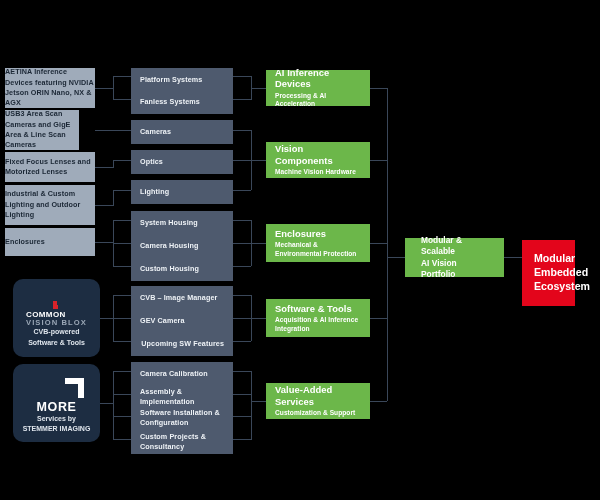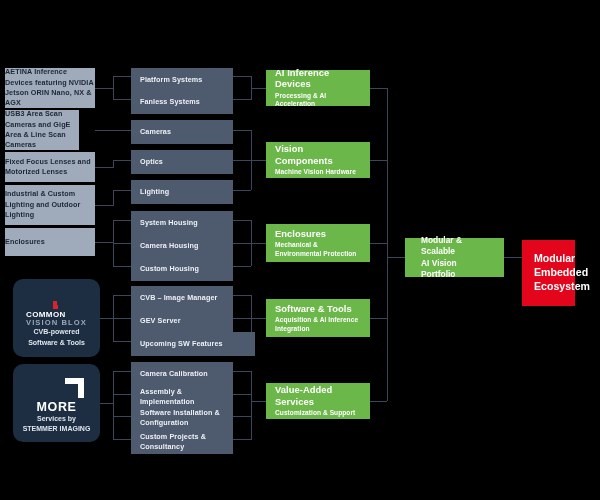--- a/index.html
+++ b/index.html
@@ -281,7 +281,7 @@
     <span>CVB – Image Manager</span>
   </div>
   <div class="box slate-box" style="left:131px; top:309px; width:102px; height:18px;">
-    <span>GEV Server</span>
+    <span>GEV Camera</span>
   </div>
   <div class="box slate-box" style="left:131px; top:332px; width:124px; height:18px;">
     <span>Upcoming SW Features</span>

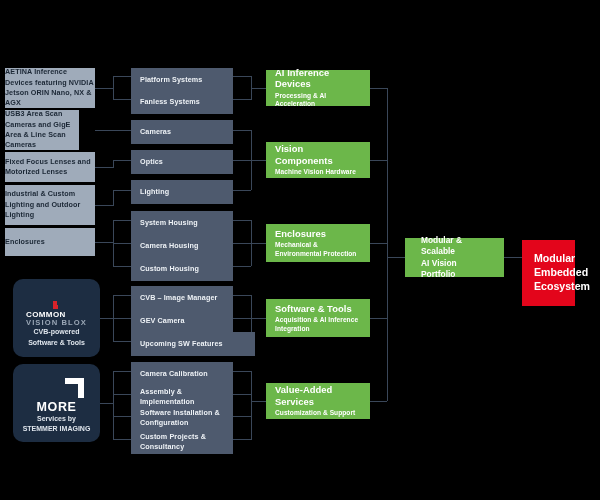--- a/index.html
+++ b/index.html
@@ -283,7 +283,7 @@
   <div class="box slate-box" style="left:131px; top:309px; width:102px; height:18px;">
     <span>GEV Camera</span>
   </div>
-  <div class="box slate-box" style="left:131px; top:332px; width:124px; height:18px;">
+  <div class="box slate-box" style="left:131px; top:332px; width:102px; height:18px;text-align:right;">
     <span>Upcoming SW Features</span>
   </div>
 

